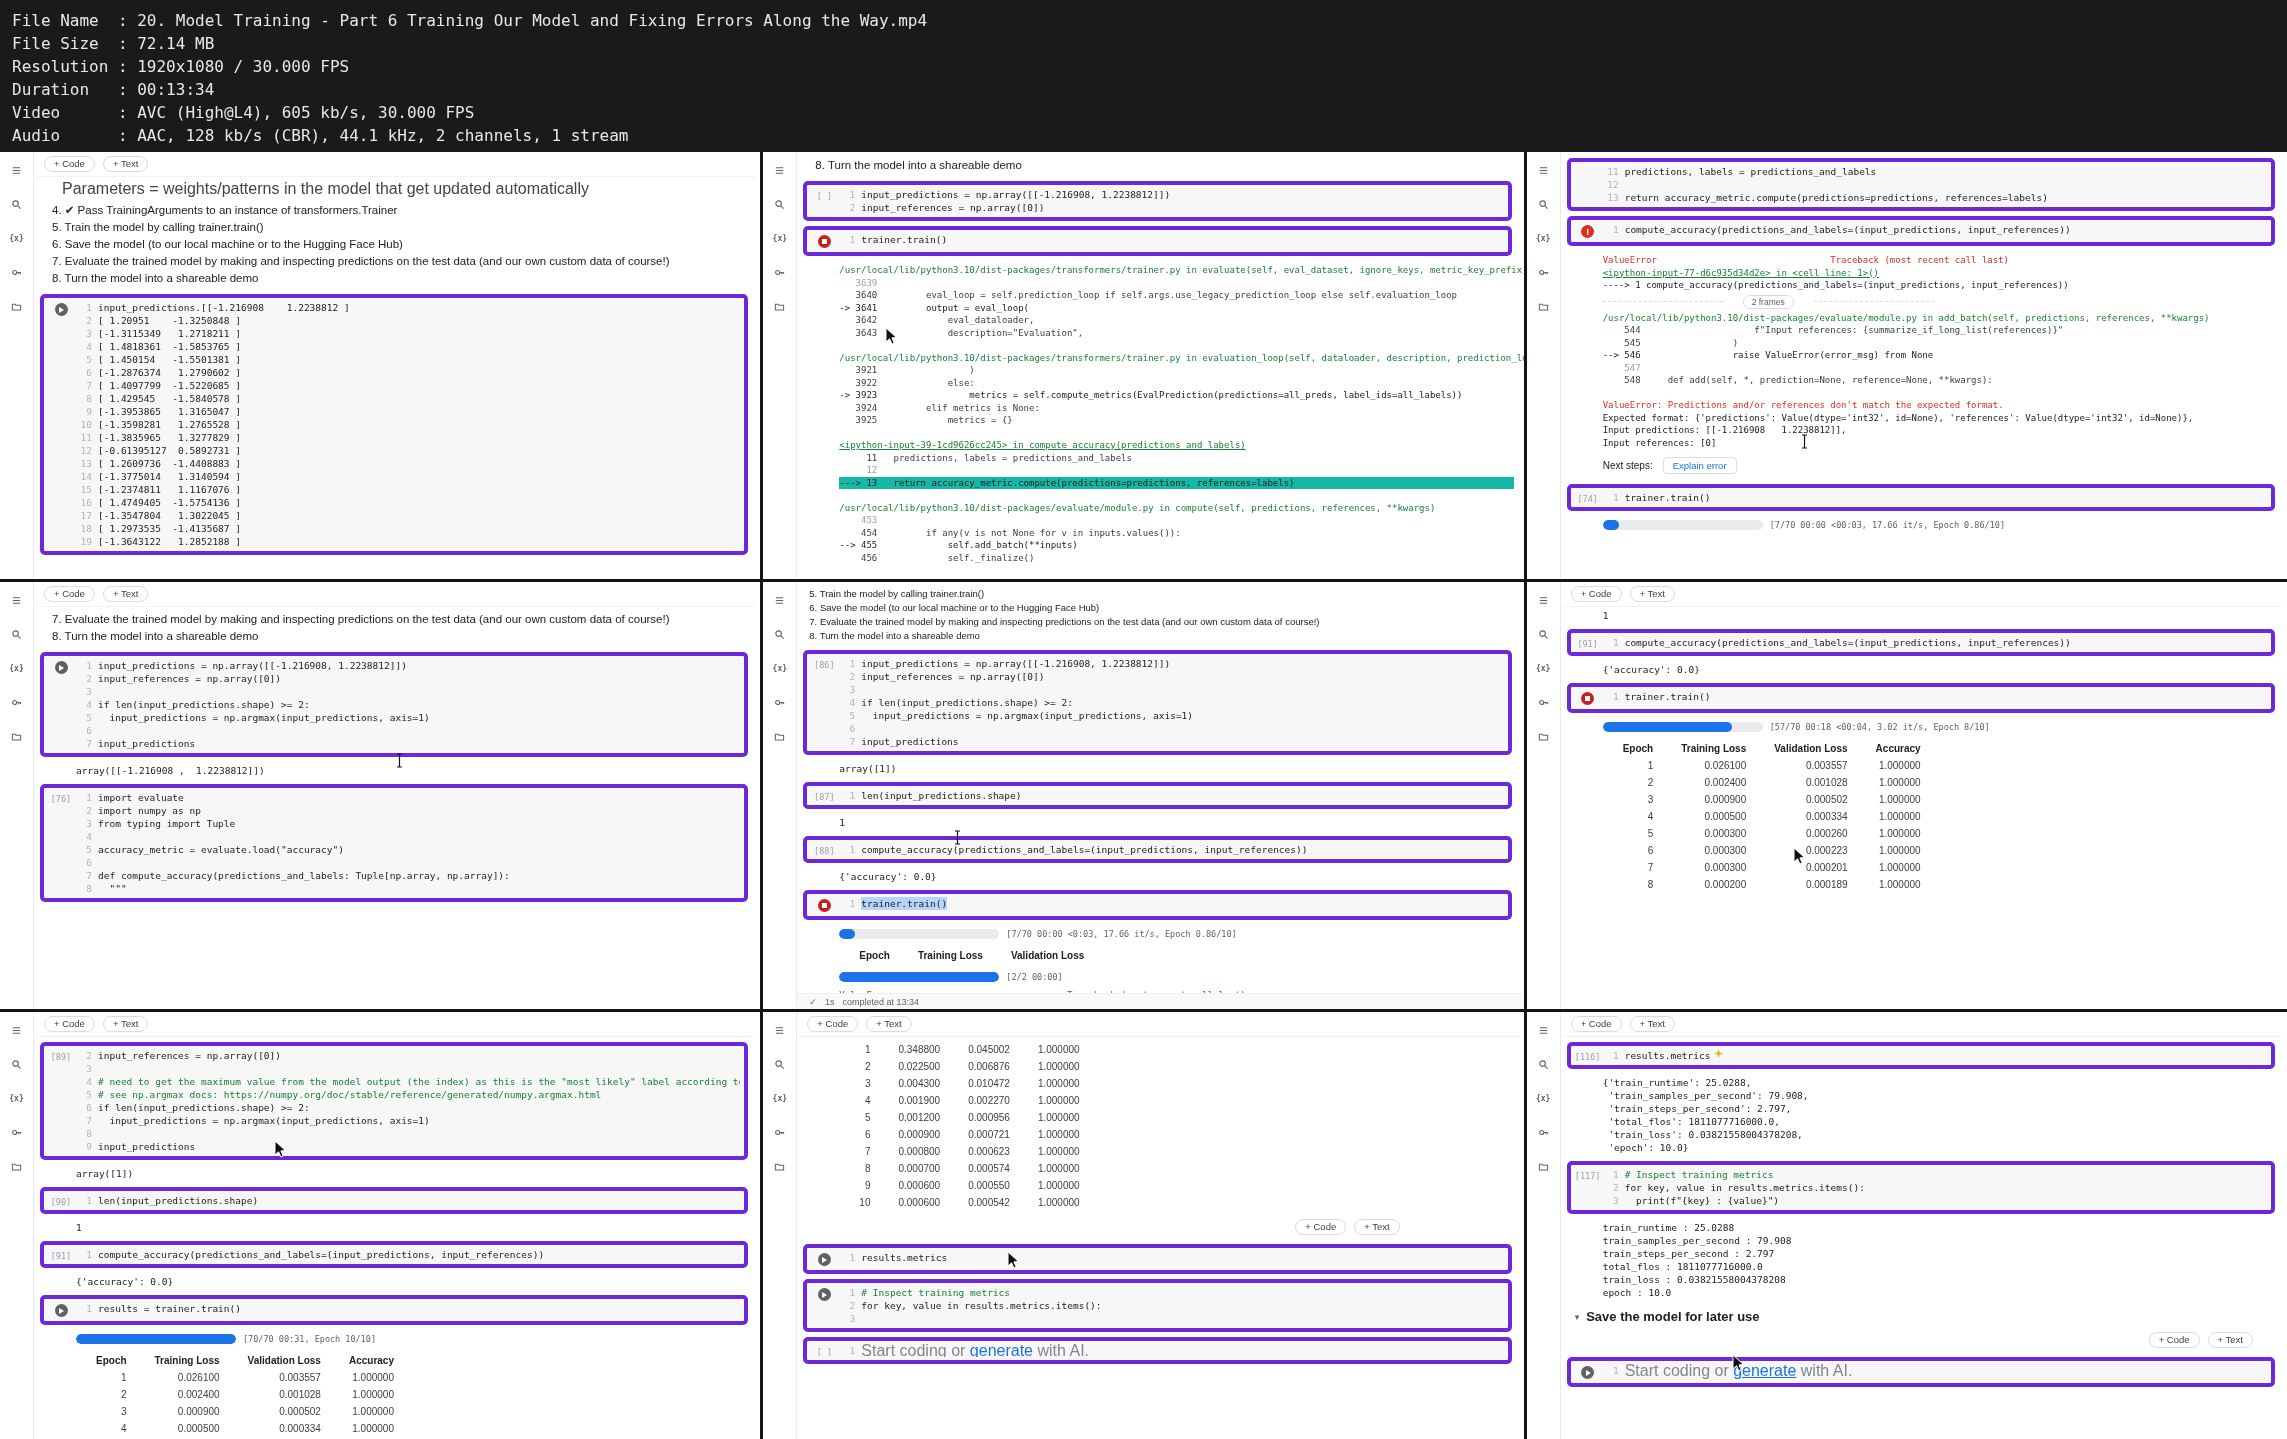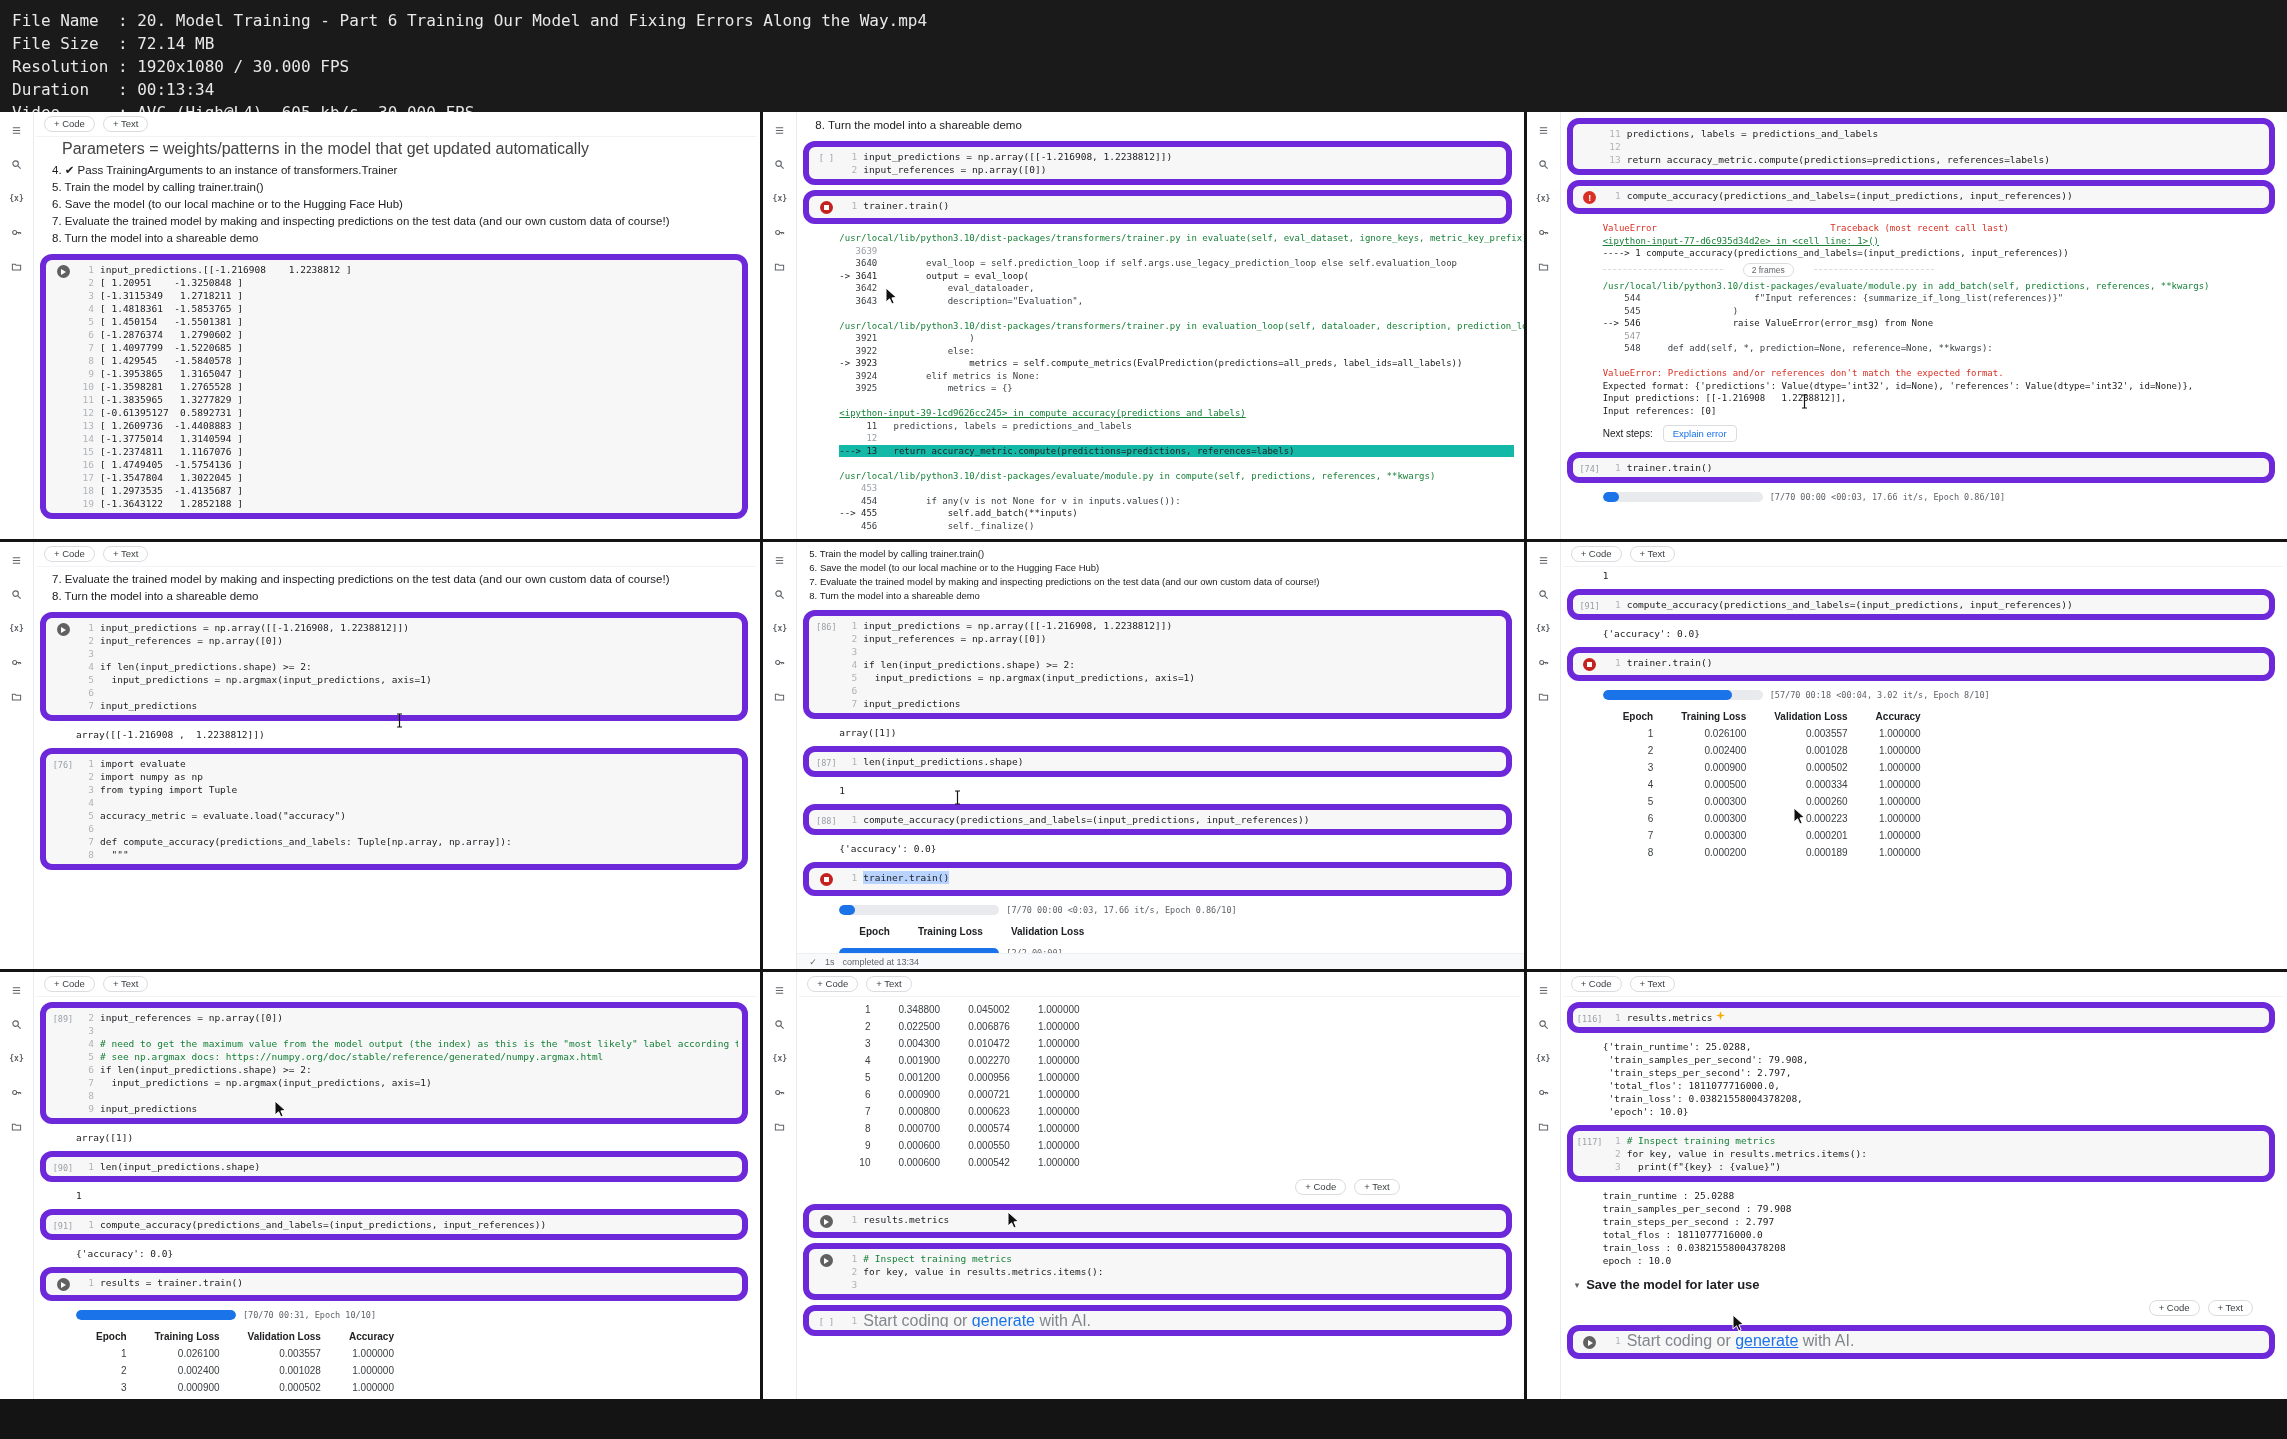--- a/index.html
+++ b/index.html
@@ -8,7 +8,7 @@
   button{font-family:inherit;cursor:default}
 
   
-  .header{height:112px;background:#1a1a1a;padding:9px 14px 0 12px}
+  .header{height:152px;background:#1a1a1a;padding:9px 14px 0 12px}
   .hrow{font-family:"DejaVu Sans Mono",monospace;font-size:16px;line-height:23px;color:#e8e8e8;white-space:pre}
   .hlabel{display:inline-block;width:11ch}
 

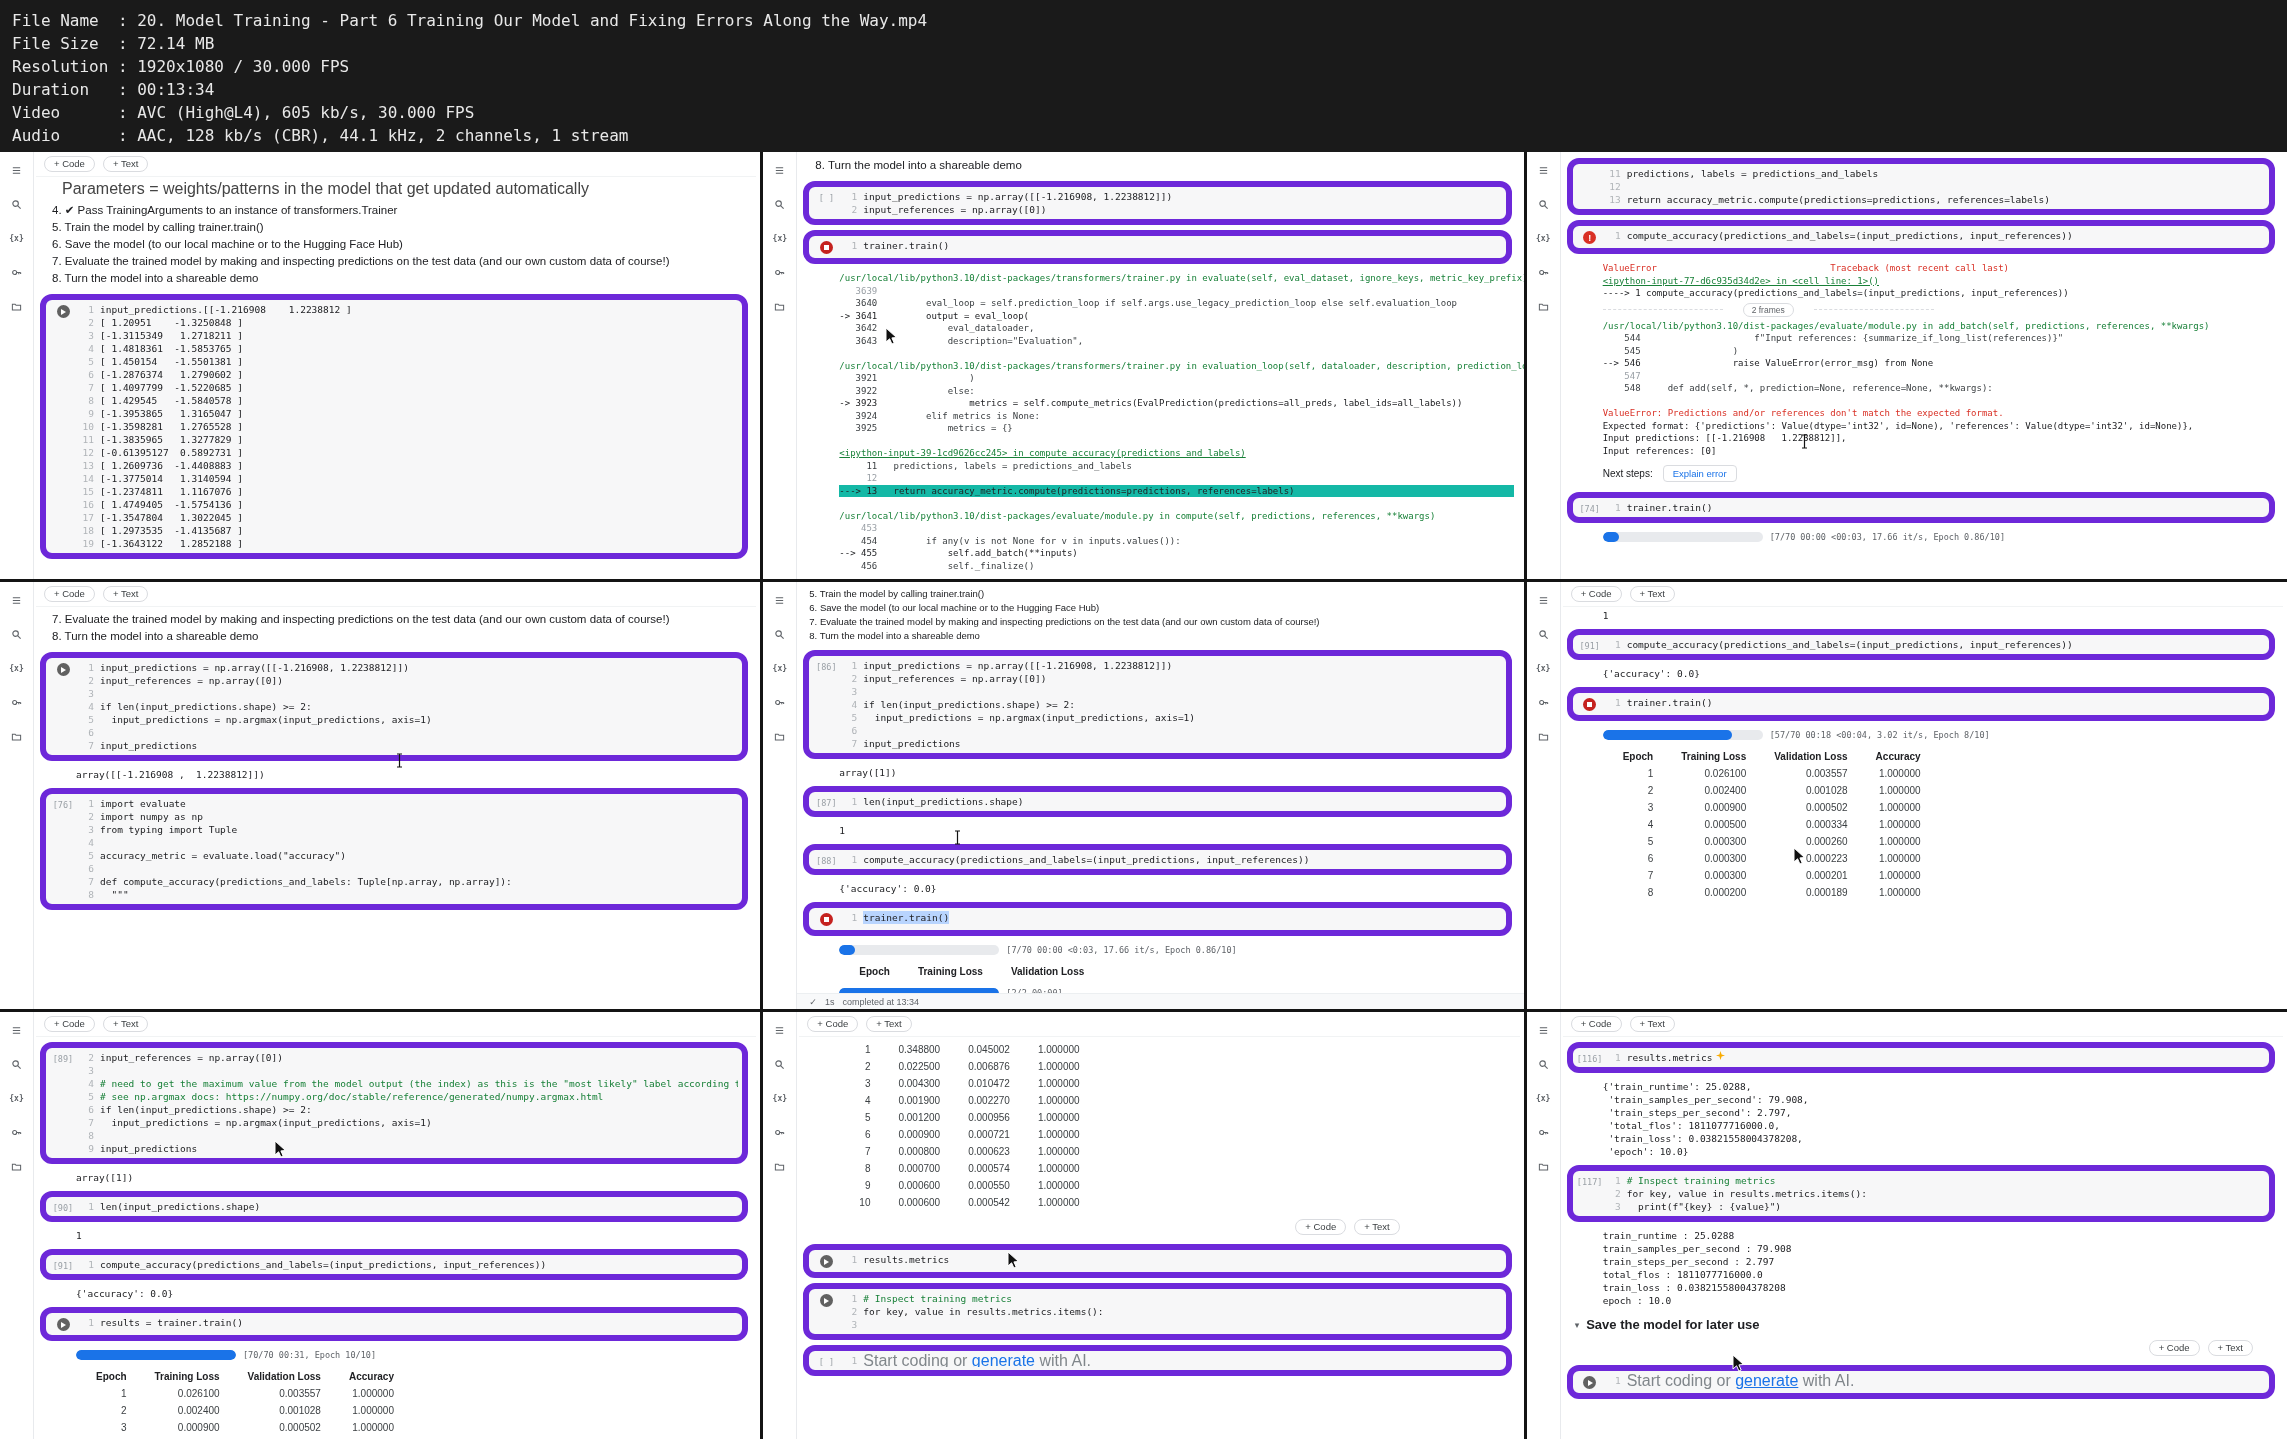--- a/index.html
+++ b/index.html
@@ -36,7 +36,7 @@
   .md-line.li-sm{font-size:9.5px;line-height:14px}
 
   
-  .cell{display:flex;margin:5px 8px 5px 4px;border:6px solid #6d28d9;border-radius:12px;background:#f7f7f8;padding:3px 4px 3px 2px}
+  .cell{display:flex;margin:5px 8px 5px 4px;border:4px solid #6d28d9;border-radius:5px;background:#f7f7f8;padding:3px 4px 3px 2px}
   .exec{width:30px;flex:none;text-align:center;padding-top:1px}
   .badge{display:block;font-family:"DejaVu Sans Mono",monospace;font-size:8.5px;color:#9aa0a6;margin-top:2px}
   .runbtn{width:13px;height:13px;border-radius:50%;margin:1px auto;display:flex;align-items:center;justify-content:center}

